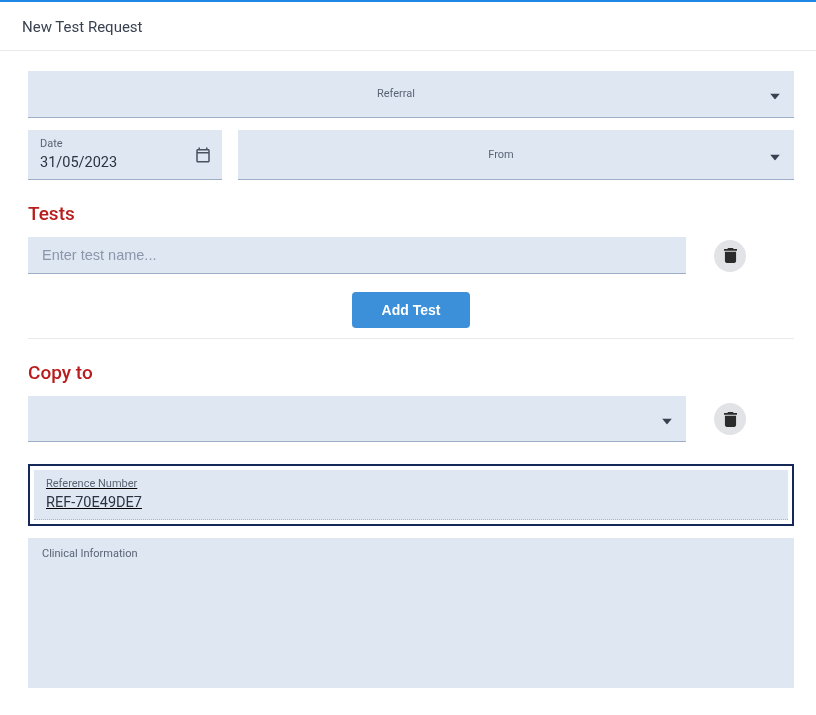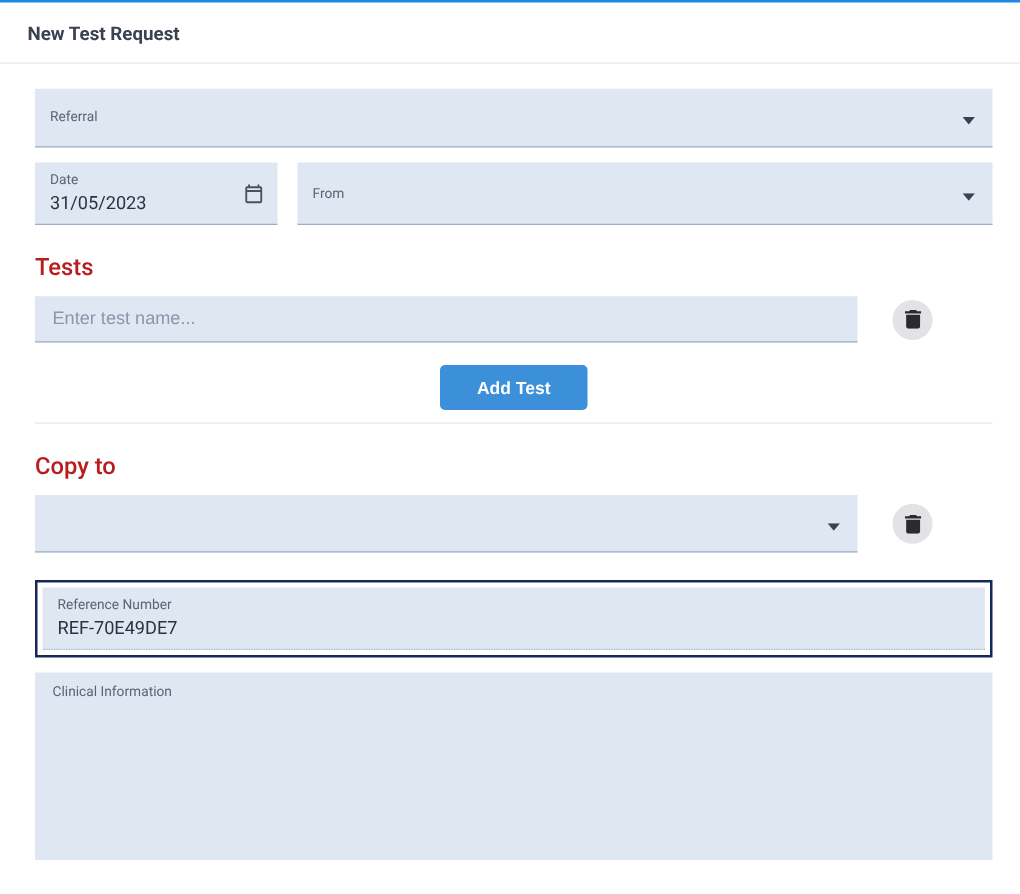--- a/index.html
+++ b/index.html
@@ -24,7 +24,7 @@
   }
   .header-title {
     font-size: 15px;
-    font-weight: 700;
+    font-weight: 400;
     color: #3a4252;
   }
   .form-body {

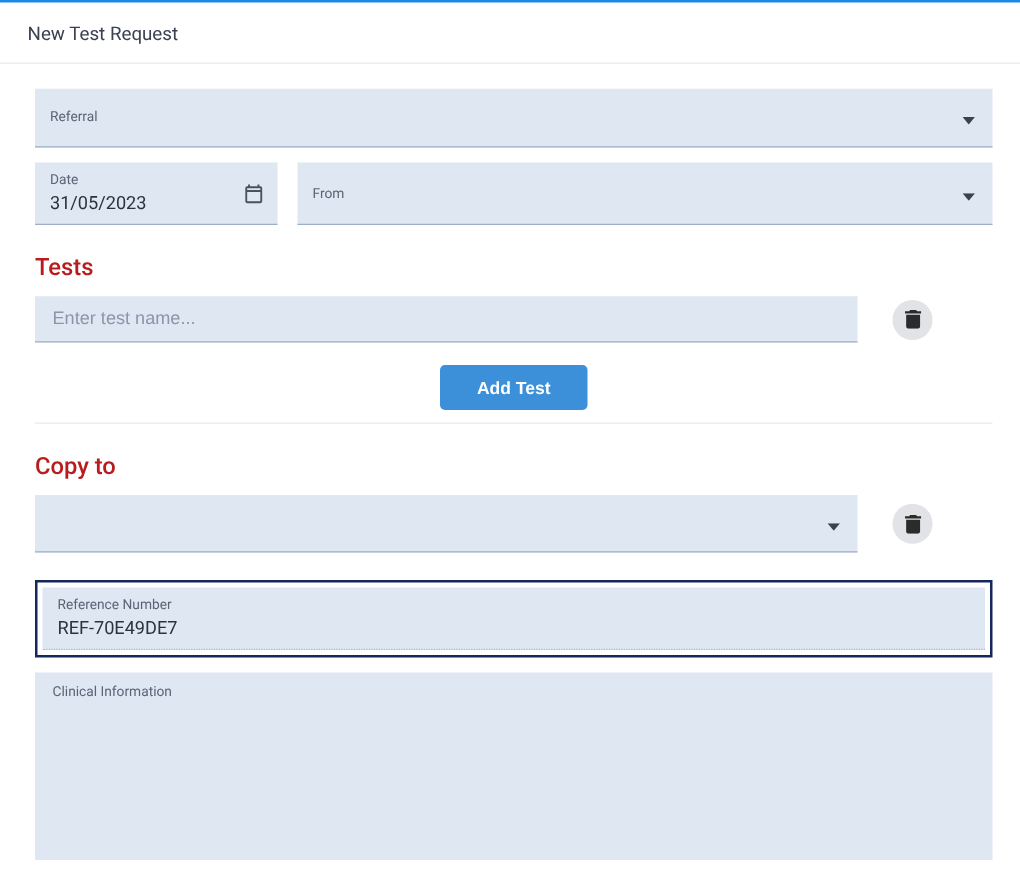--- a/index.html
+++ b/index.html
@@ -39,7 +39,7 @@
     flex-direction: column;
     justify-content: center;
   }
-  .field.select { min-height: 46px; padding-right: 42px; }
+  .field.select { min-height: 46px; padding-right: 42px; text-align: center; }
   .field-label {
     font-size: 11px;
     color: #5a6475;

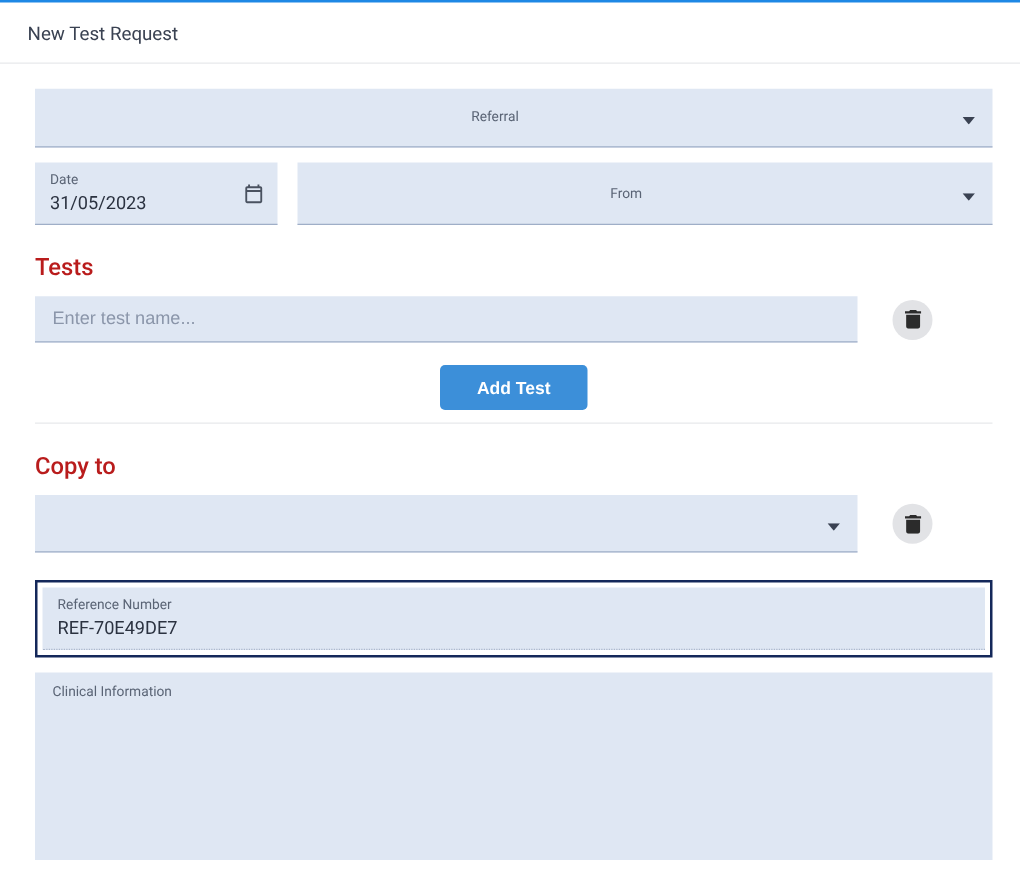--- a/index.html
+++ b/index.html
@@ -146,6 +146,7 @@
     border-bottom: 1px dotted #aab6cc;
     padding: 7px 12px 6px 12px;
     min-height: 50px;
+    text-decoration: underline;
   }
   .clinical-field {
     background: #dfe7f3;

